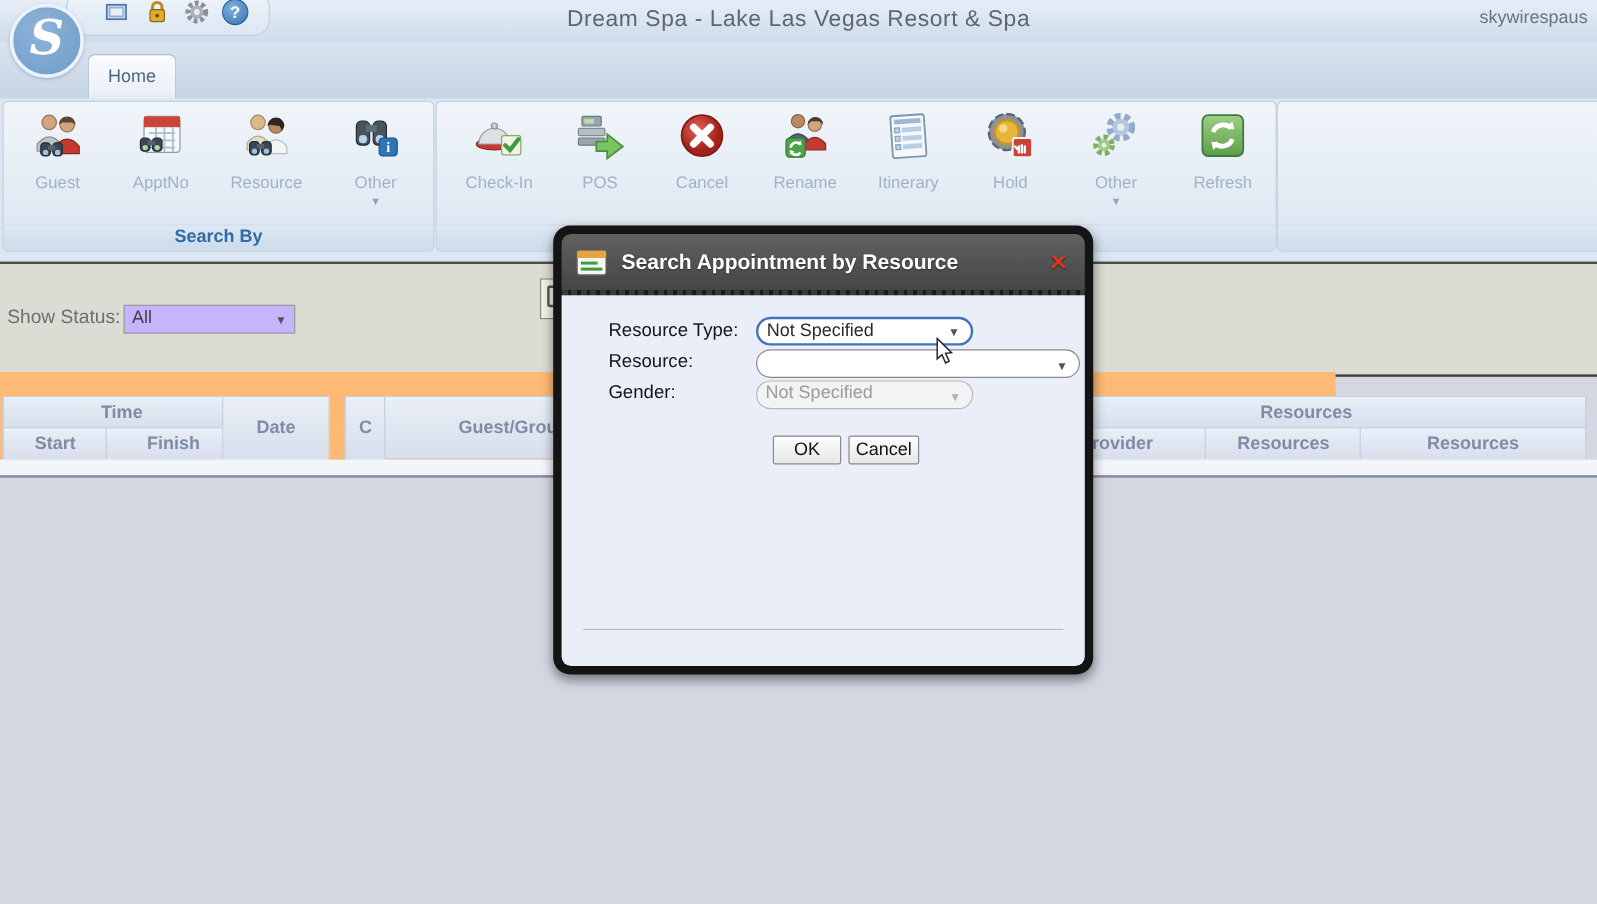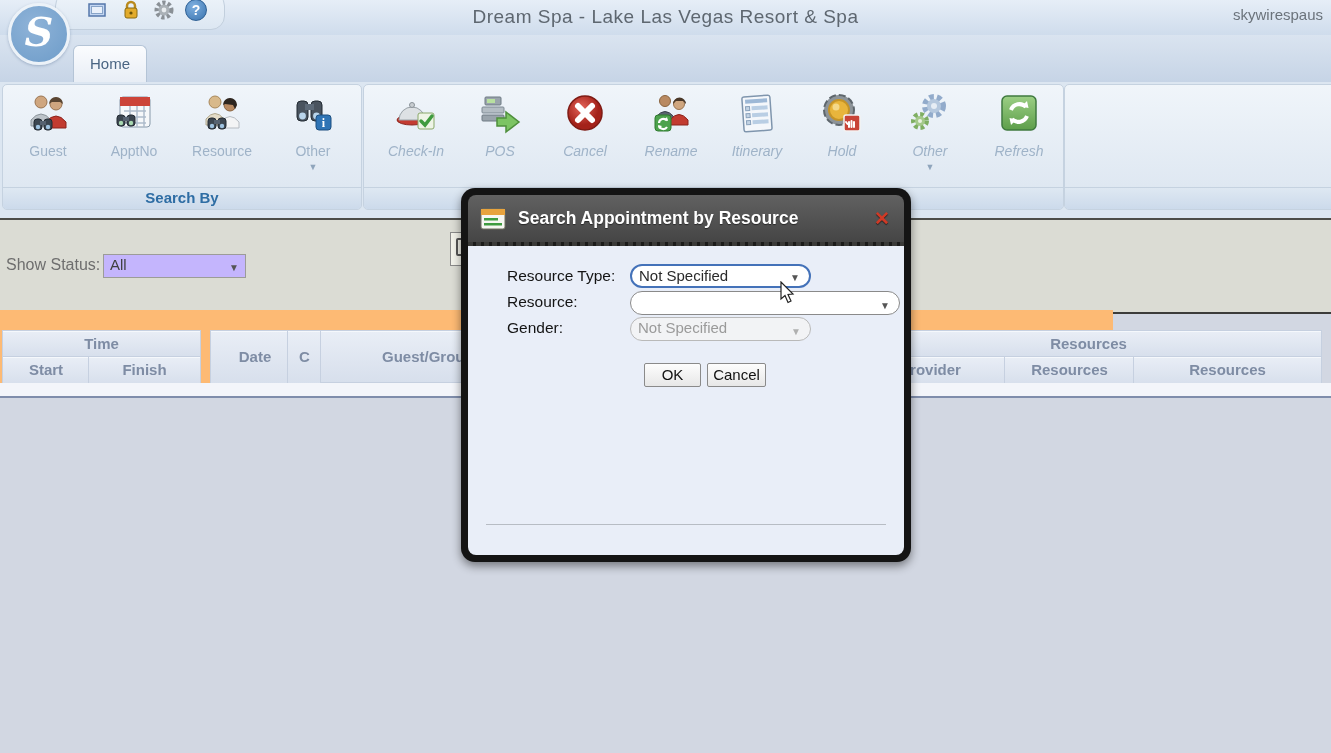--- a/index.html
+++ b/index.html
@@ -202,7 +202,7 @@
       <div class="rlabelband">Search By</div>
     </div>
 
-    <div class="rgroup" style="left:363px;width:699px;font-style:italic;">
+    <div class="rgroup" style="left:363px;width:699px;">
       <div class="tbtn" style="left:10px">
         <svg class="ticon" viewBox="0 0 46 46">
           <ellipse cx="19" cy="29" rx="15" ry="5" fill="#c43b31" stroke="#8c241c"></ellipse>

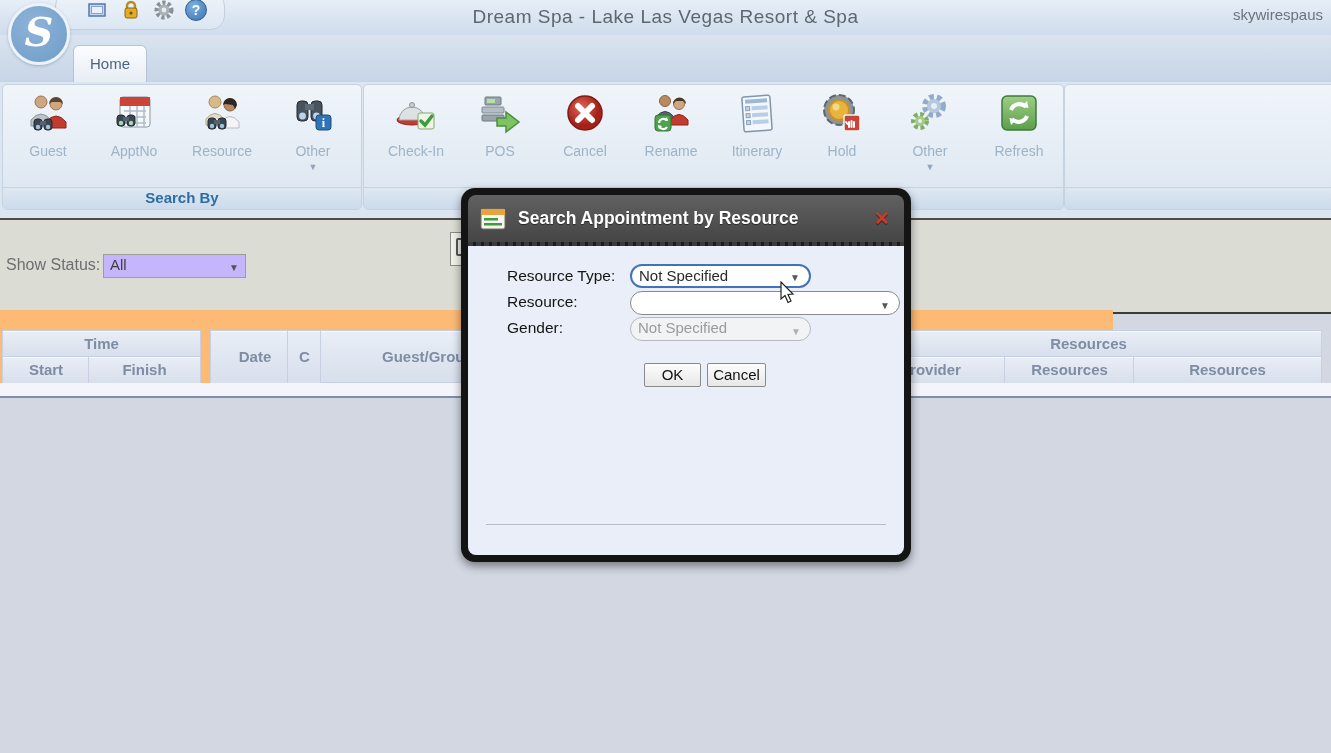--- a/index.html
+++ b/index.html
@@ -311,7 +311,7 @@
     <div class="hcell" style="left:2px;top:20px;width:197px;height:26px;line-height:25px;">Time</div>
     <div class="hcell" style="left:2px;top:46px;width:86px;height:27px;line-height:26px;">Start</div>
     <div class="hcell" style="left:88px;top:46px;width:111px;height:27px;line-height:26px;">Finish</div>
-    <div class="hcell" style="left:210px;top:20px;width:88px;height:53px;line-height:52px;">Date</div>
+    <div class="hcell" style="left:185px;top:20px;width:88px;height:53px;line-height:52px;">Date</div>
     <div class="hcell" style="left:287px;top:20px;width:33px;height:53px;line-height:52px;">C</div>
     <div class="hcell" style="left:320px;top:20px;width:535px;height:53px;line-height:52px;text-align:left;padding-left:61px;box-sizing:border-box;">Guest/Group</div>
     <div class="hcell" style="left:855px;top:20px;width:465px;height:26px;line-height:25px;">Resources</div>

